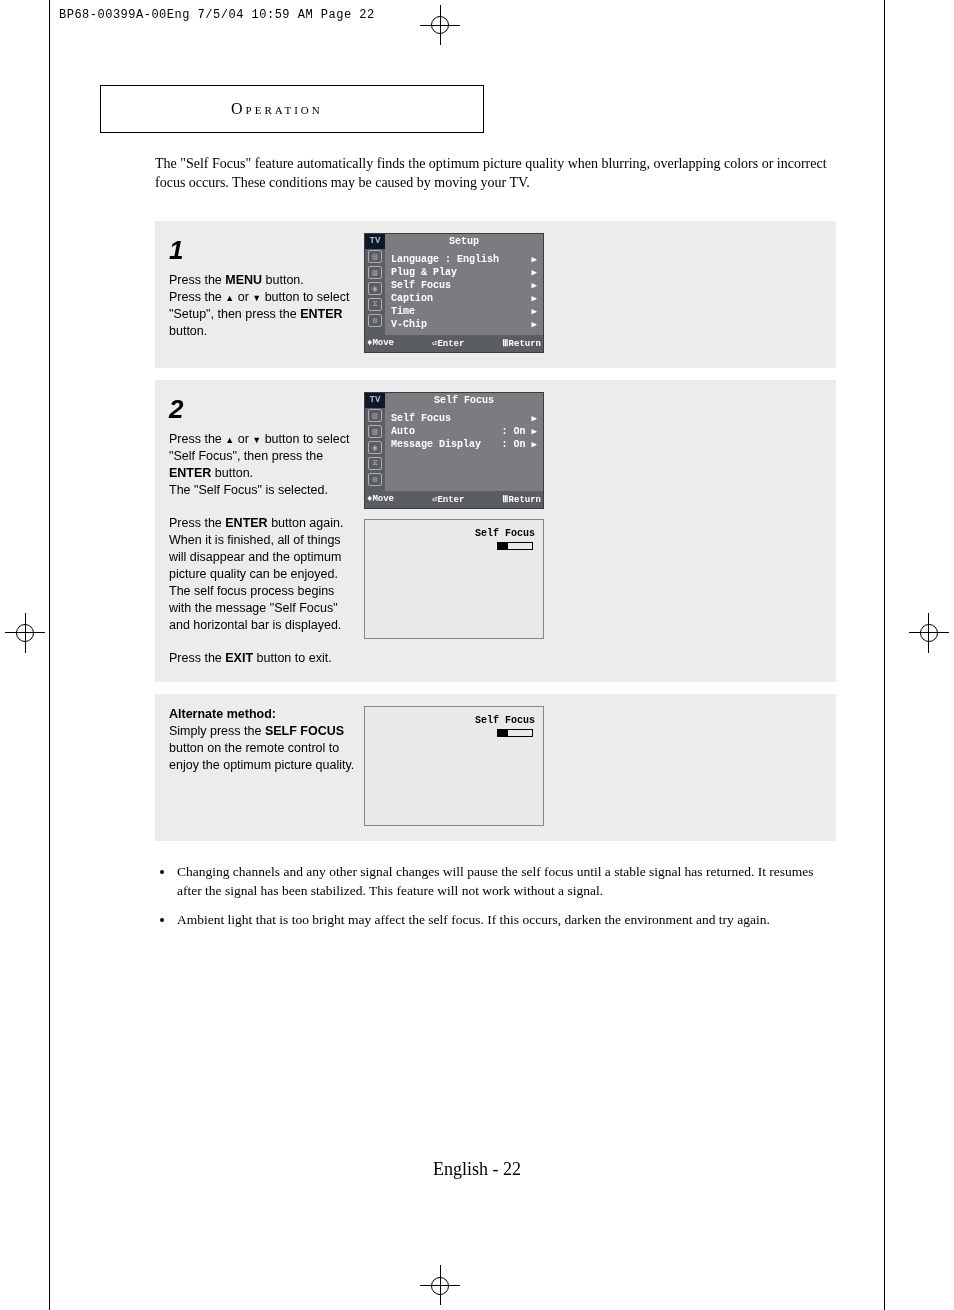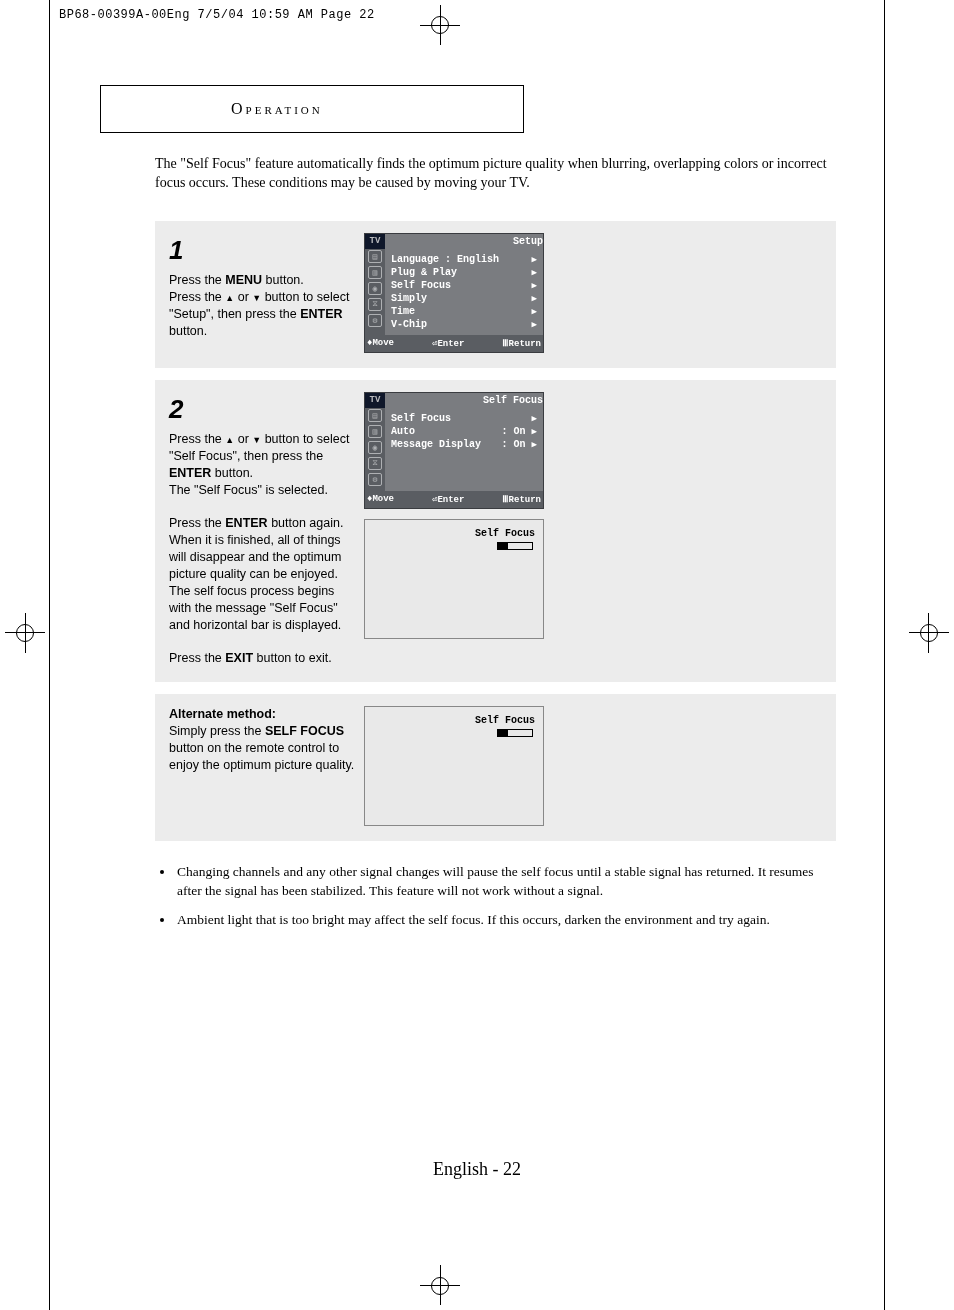--- a/index.html
+++ b/index.html
@@ -49,7 +49,7 @@
   }
   .section-tab {
     border: 1px solid #000;
-    width: 424px;
+    width: 384px;
     height: 48px;
     display: flex;
     align-items: center;

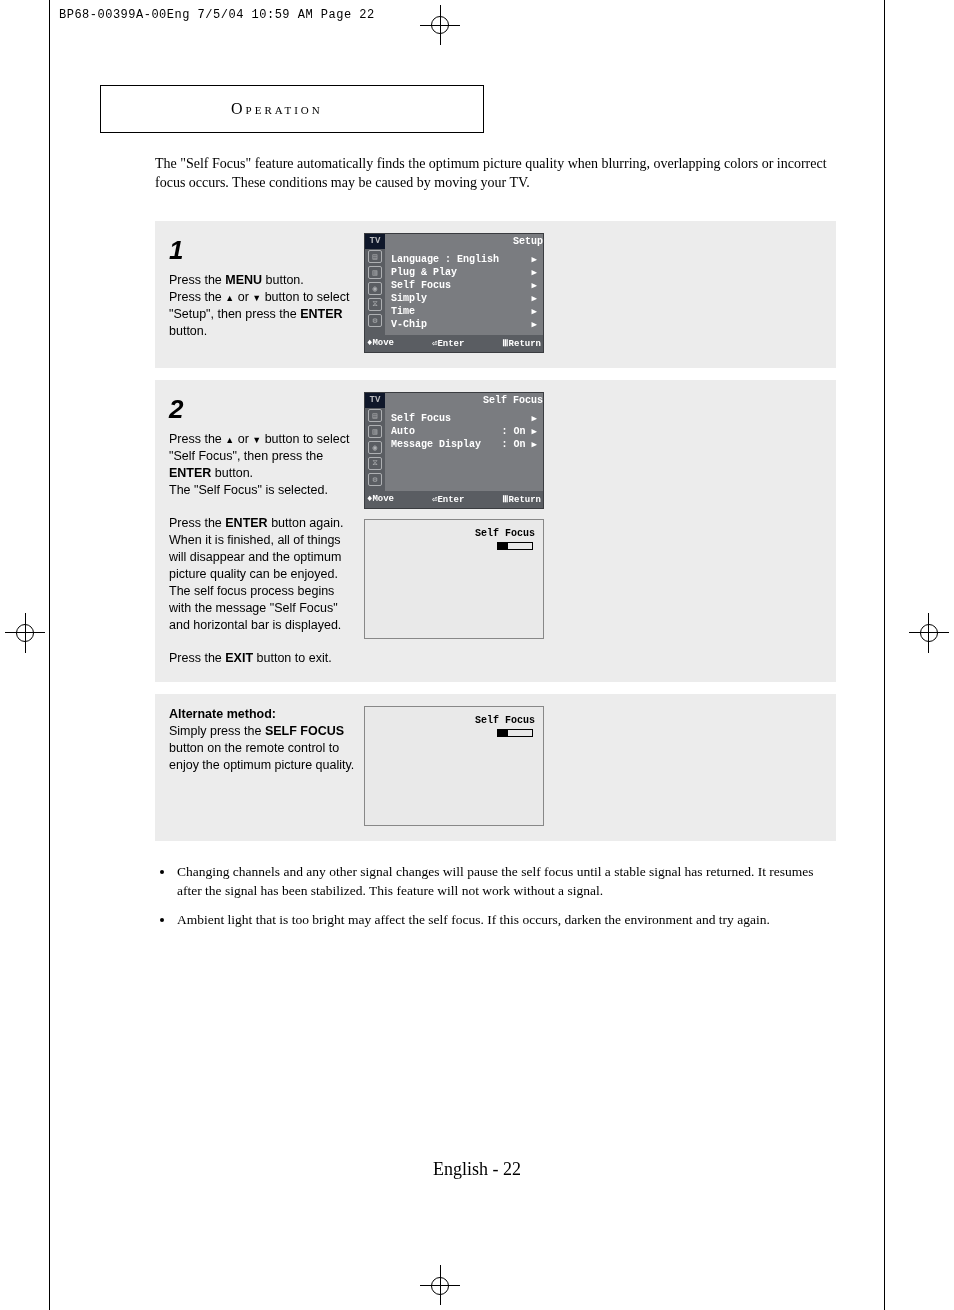--- a/index.html
+++ b/index.html
@@ -127,7 +127,7 @@
   }
   .osd-header-title {
     flex: 1;
-    text-align: right;
+    text-align: center;
     padding: 2px 0;
   }
   .osd-body {

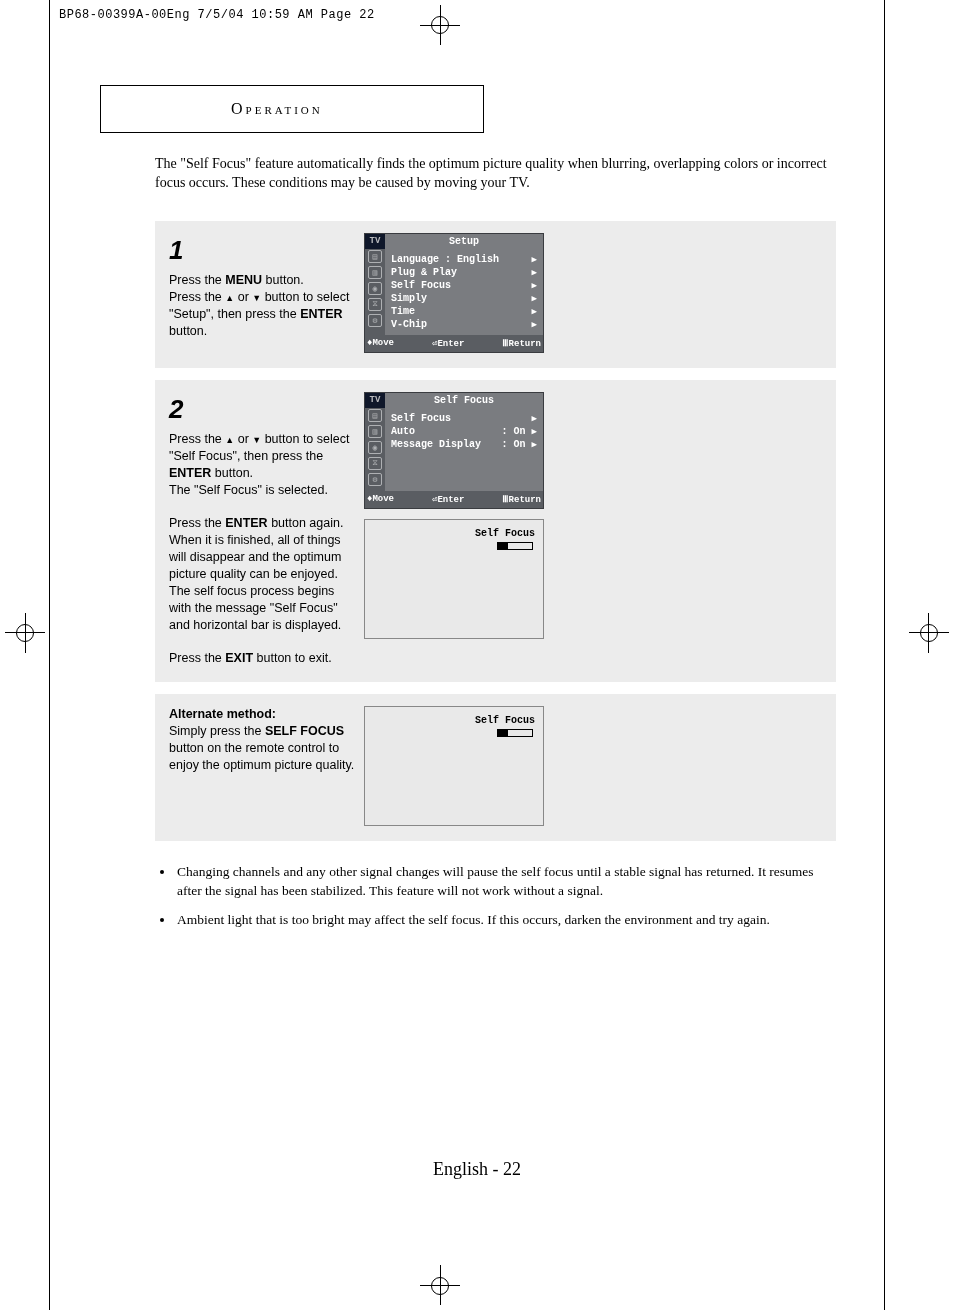--- a/index.html
+++ b/index.html
@@ -310,7 +310,7 @@
                   <span class="arrow">▶</span>
                 </div>
               <div class="osd-row">
-                  <span>Simply</span>
+                  <span>Caption</span>
                   <span class="arrow">▶</span>
                 </div>
               <div class="osd-row">

